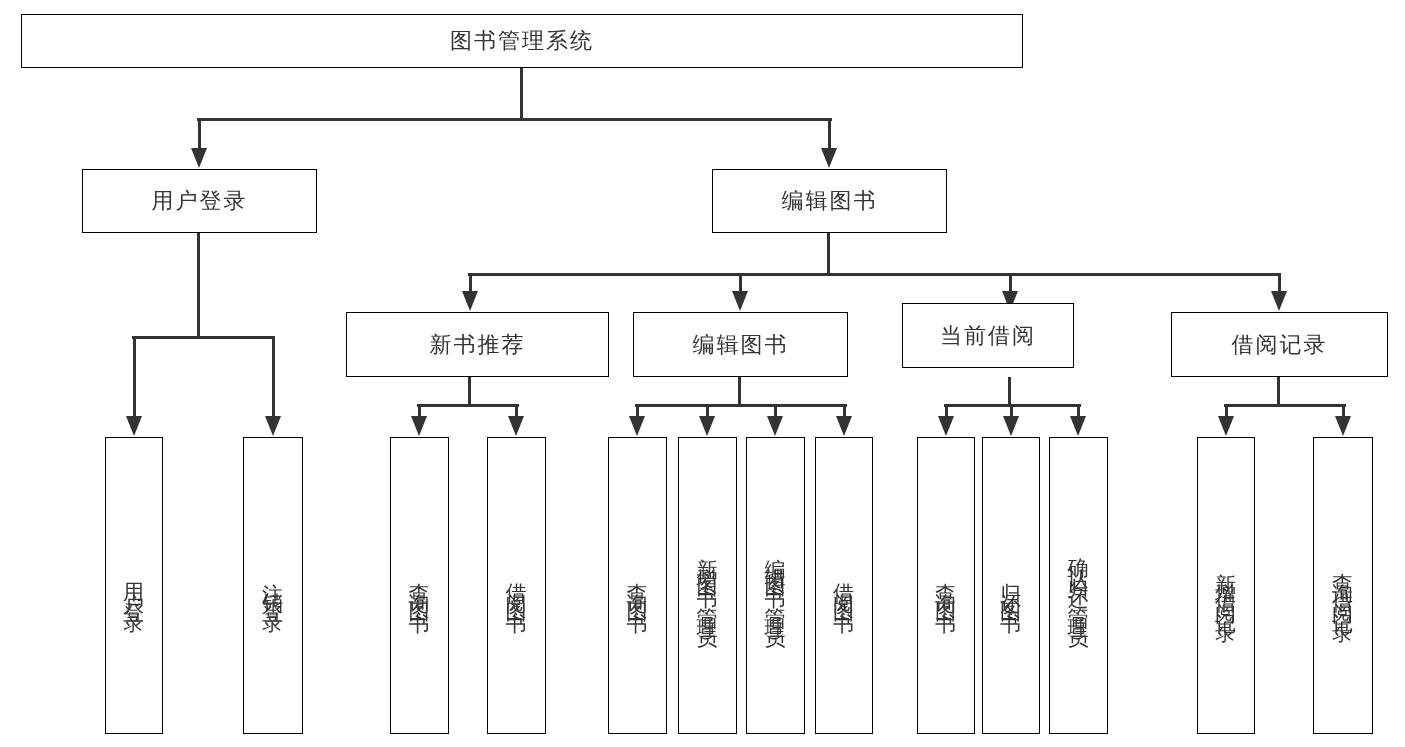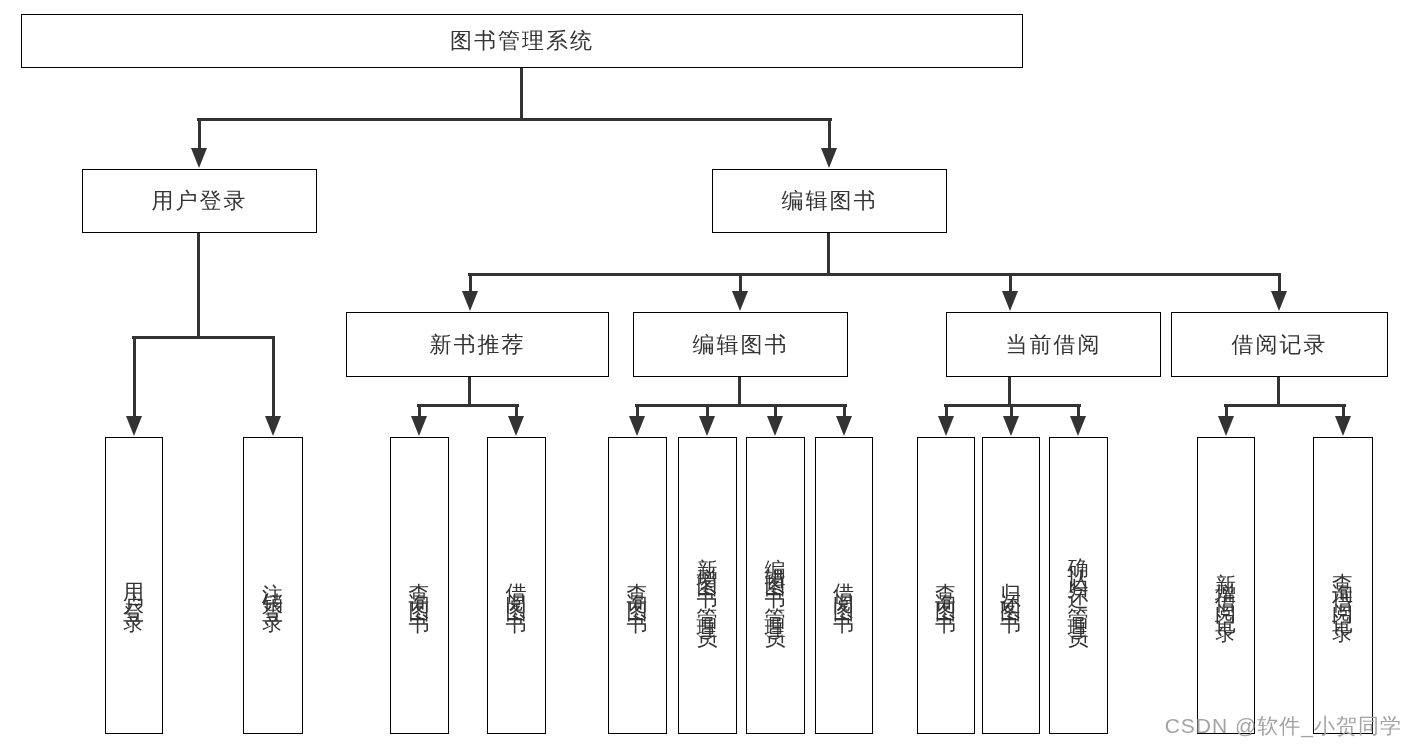--- a/index.html
+++ b/index.html
@@ -53,7 +53,7 @@
   #n-l2-1{left:712px;top:169px;width:235px;height:64px;}
   #n-l3-0{left:346px;top:312px;width:263px;height:65px;}
   #n-l3-1{left:633px;top:312px;width:215px;height:65px;}
-  #n-l3-2{left:902px;top:312px;width:215px;height:65px;margin-left:44px;}
+  #n-l3-2{left:902px;top:303px;width:172px;height:65px;}
   #n-l3-3{left:1171px;top:312px;width:217px;height:65px;font-family:Liberation Mono, monospace;}
   .leaf{top:437px;height:297px;}
   #n-ua{left:105px;width:58px;}

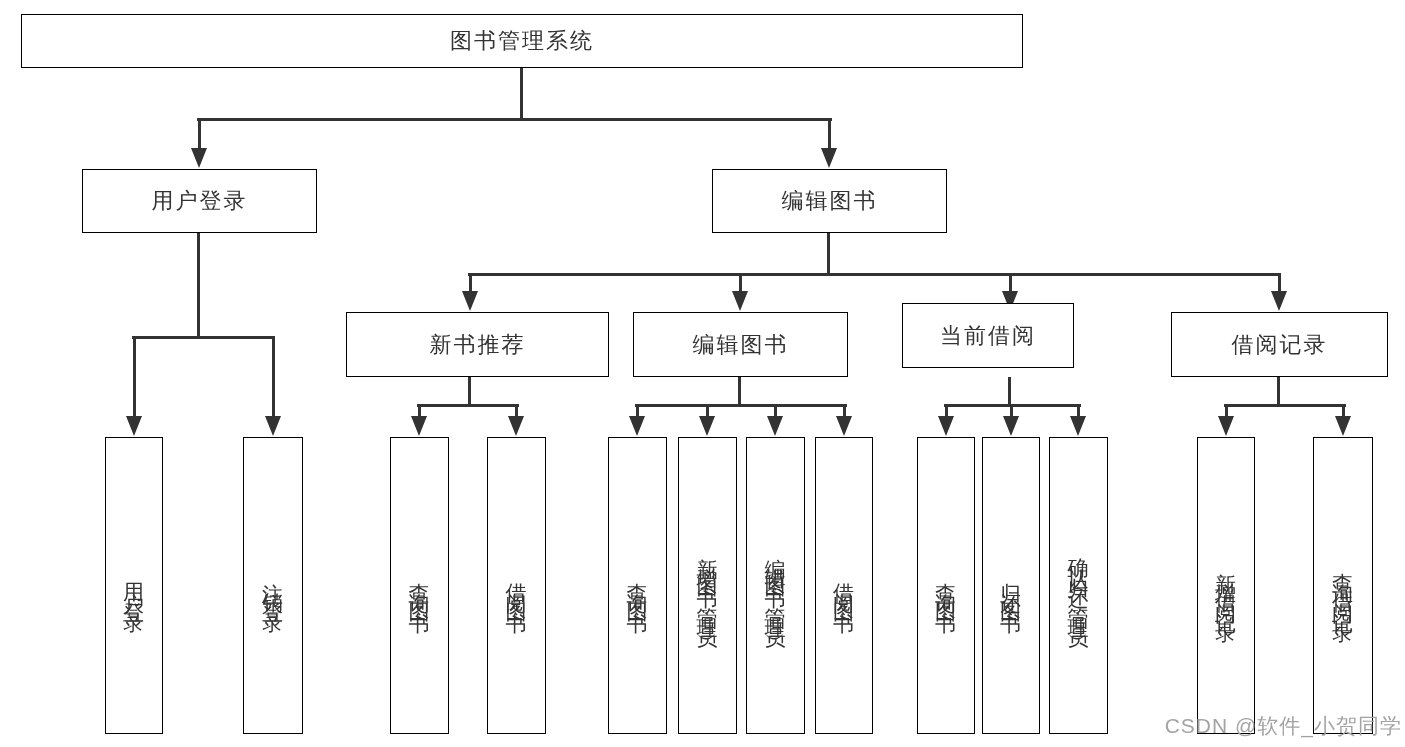--- a/index.html
+++ b/index.html
@@ -184,7 +184,6 @@
     <span class="vtext">查询借阅记录</span>
   </div>
 
-  <div id="watermark">CSDN @软件_小贺同学</div>
 </div>
 
 </body></html>

